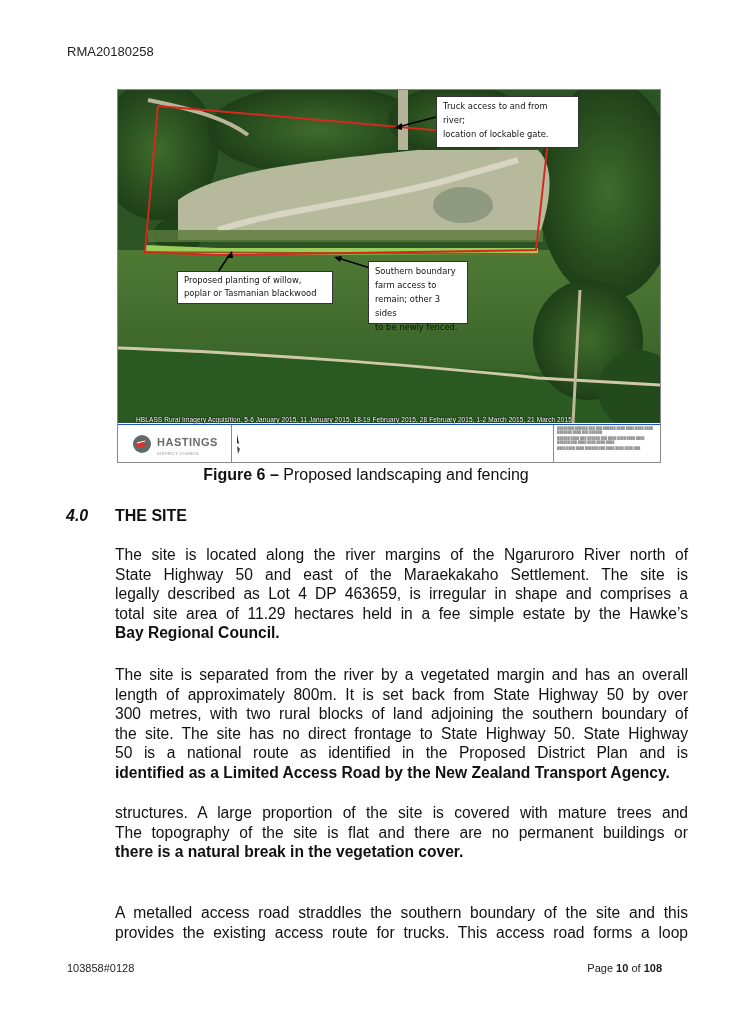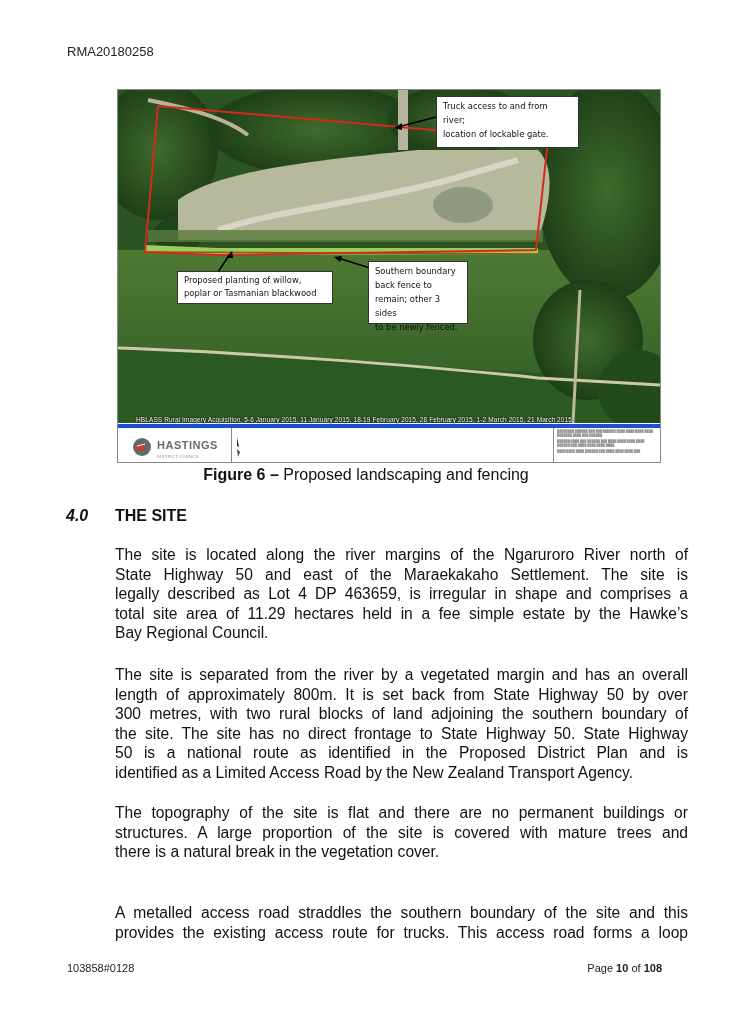--- a/index.html
+++ b/index.html
@@ -95,7 +95,7 @@
 
   <div class="callout" style="left:250px; top:171px; width:100px; height:63px; line-height:14px;">
     <span style="display:block">Southern boundary</span>
-    <span style="display:block">back fence to</span>
+    <span style="display:block">farm access to</span>
     <span style="display:block">remain; other 3 sides</span>
     <span style="display:block">to be newly fenced.</span>
   </div>

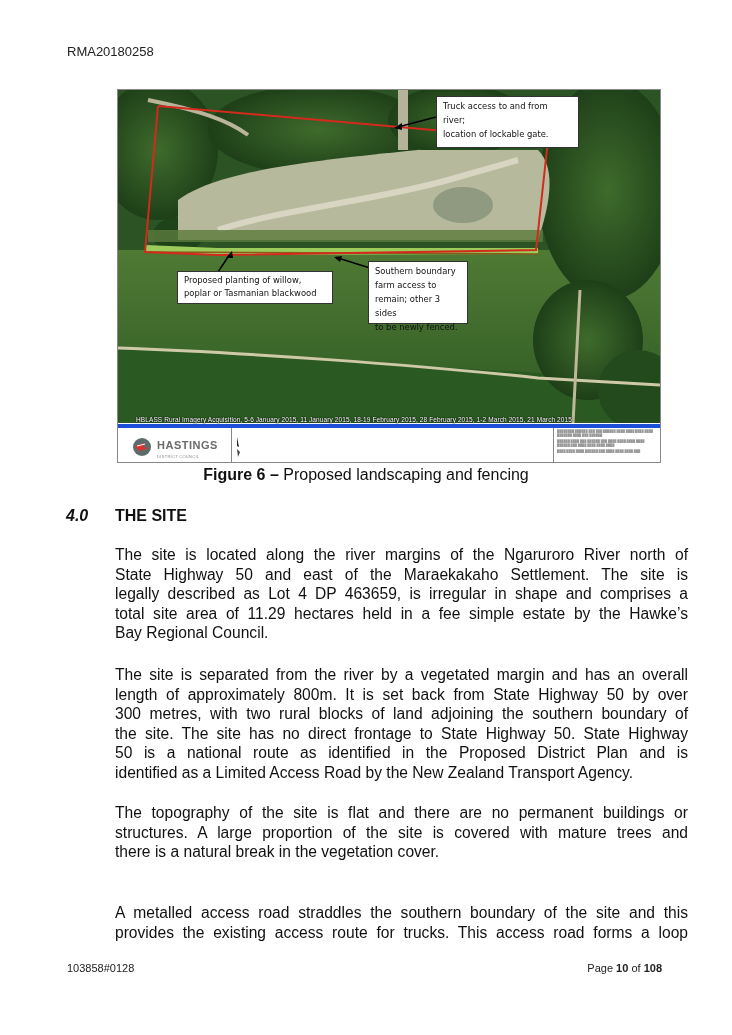--- a/index.html
+++ b/index.html
@@ -8,7 +8,7 @@
     .figure { position:absolute; left:117px; top:89px; width:542px; height:372px; border:1px solid #888; background:#fff; overflow:hidden; }
     .map { position:absolute; left:0; top:0; width:542px; height:333px; }
     .imagery-strip { position:absolute; left:0; top:326px; width:542px; height:8px; font-size:6.5px; color:#fff; white-space:nowrap; letter-spacing:0.1px; text-shadow:0 0 2px #000, 0 0 1px #000; line-height:8px; padding-left:18px; }
-    .legend-bar { position:absolute; left:0; top:334px; width:542px; height:38px; border-top:4px solid #1d4ed8; background:#fff; }
+    .legend-bar { position:absolute; left:0; top:334px; width:542px; height:38px; border-top:1px solid #1d4ed8; background:#fff; }
     .logo-cell { position:absolute; left:0; top:0; width:113px; height:38px; border-right:1px solid #888; display:flex; align-items:center; justify-content:center; gap:4px; }
     .logo-text { font-size:11px; font-weight:bold; color:#6b6b6b; letter-spacing:0.5px; line-height:10px; }
     .logo-sub { font-size:4px; color:#888; letter-spacing:0.3px; display:block; margin-top:1px; }

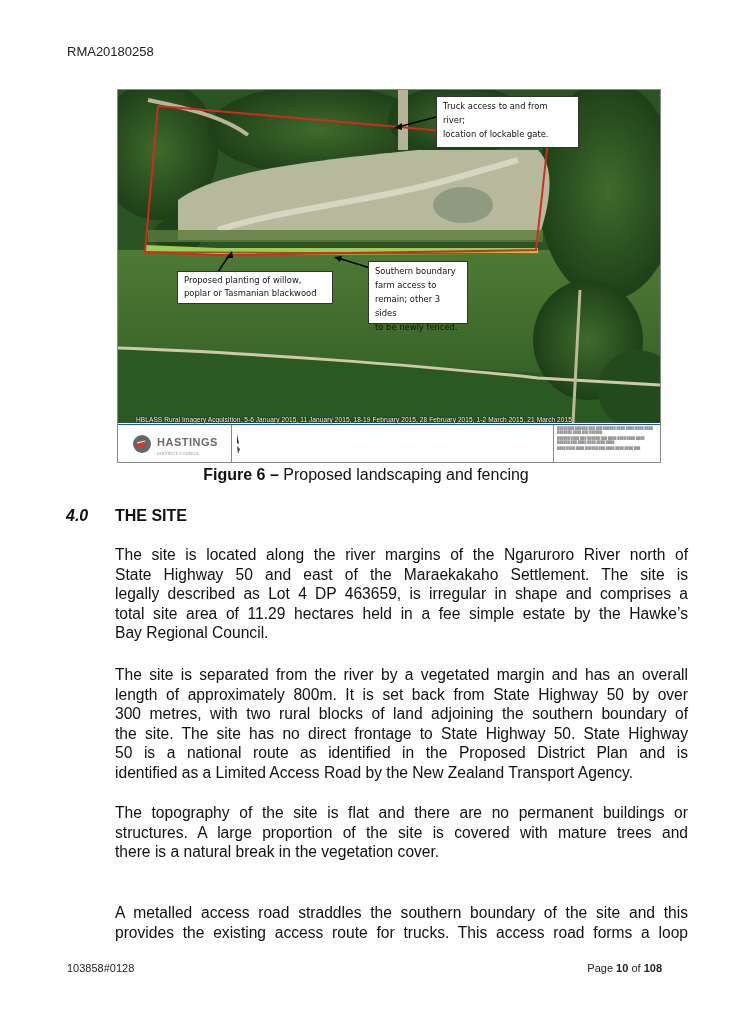--- a/index.html
+++ b/index.html
@@ -22,7 +22,7 @@
     .section-title { position:absolute; left:115px; top:507px; font-size:16px; font-weight:bold; }
     .para { position:absolute; left:115px; width:573px; font-size:15.6px; line-height:19.5px; text-align:justify; color:#111; }
     .para span.line { display:block; text-align:justify; text-align-last:justify; white-space:nowrap; }
-    .para span.line.last { text-align-last:left; }
+    .para span.line.last { text-align-last:left;font-weight:bold; }
     .footer-left { position:absolute; left:67px; top:962px; font-size:11px; color:#222; }
     .footer-right { position:absolute; right:70px; top:962px; font-size:11px; color:#222; }
     .footer-right b { font-weight:bold; }

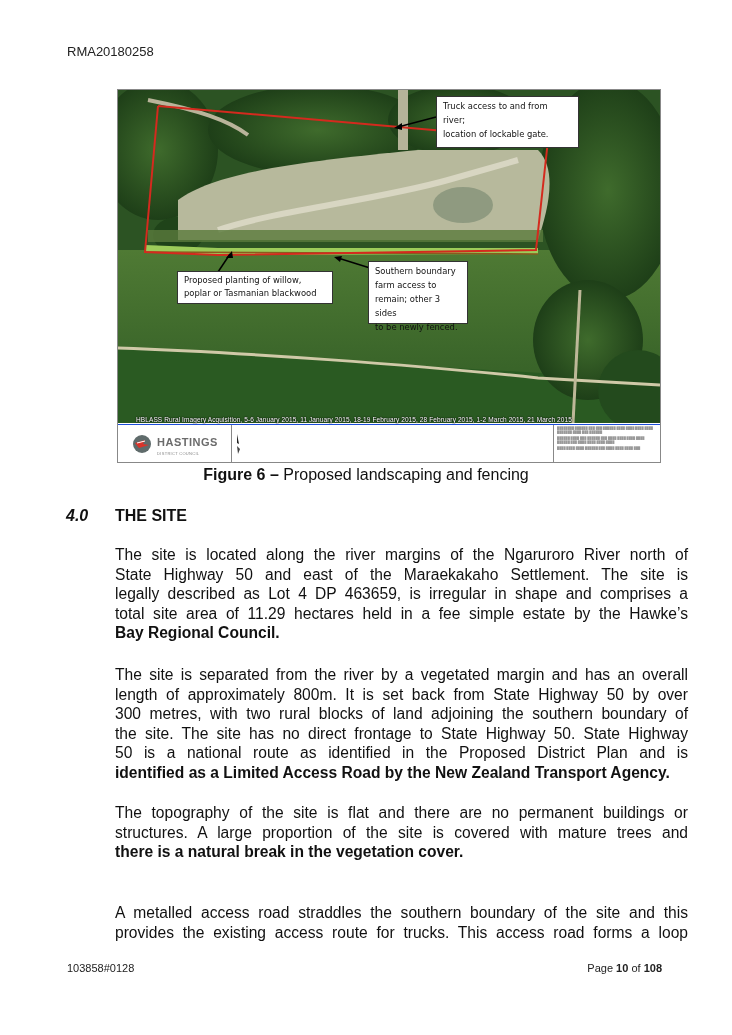--- a/index.html
+++ b/index.html
@@ -151,8 +151,8 @@
 </div>
 
 <div class="para" style="top:803px;">
+  <span class="line">structures. A large proportion of the site is covered with mature trees and</span>
   <span class="line">The topography of the site is flat and there are no permanent buildings or</span>
-  <span class="line">structures. A large proportion of the site is covered with mature trees and</span>
   <span class="line last">there is a natural break in the vegetation cover.</span>
 </div>
 

